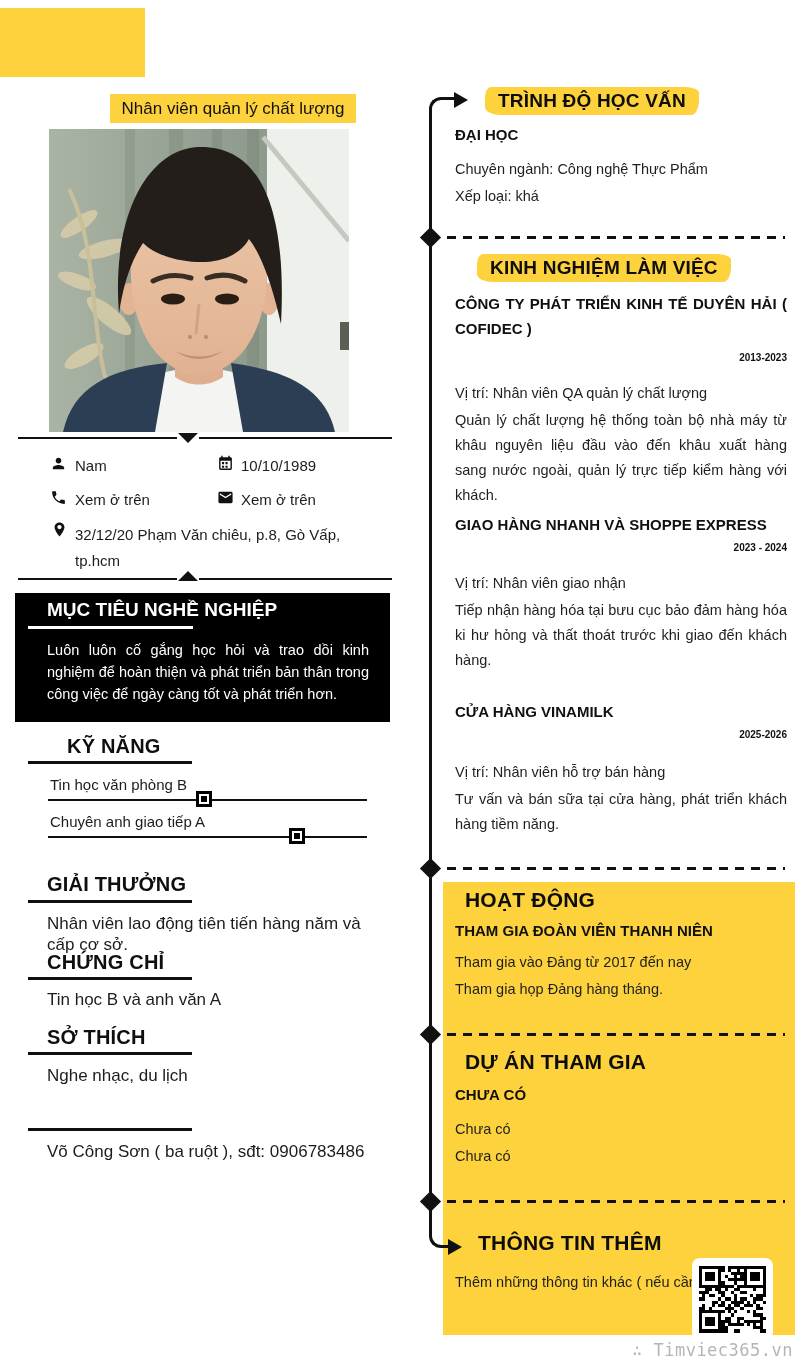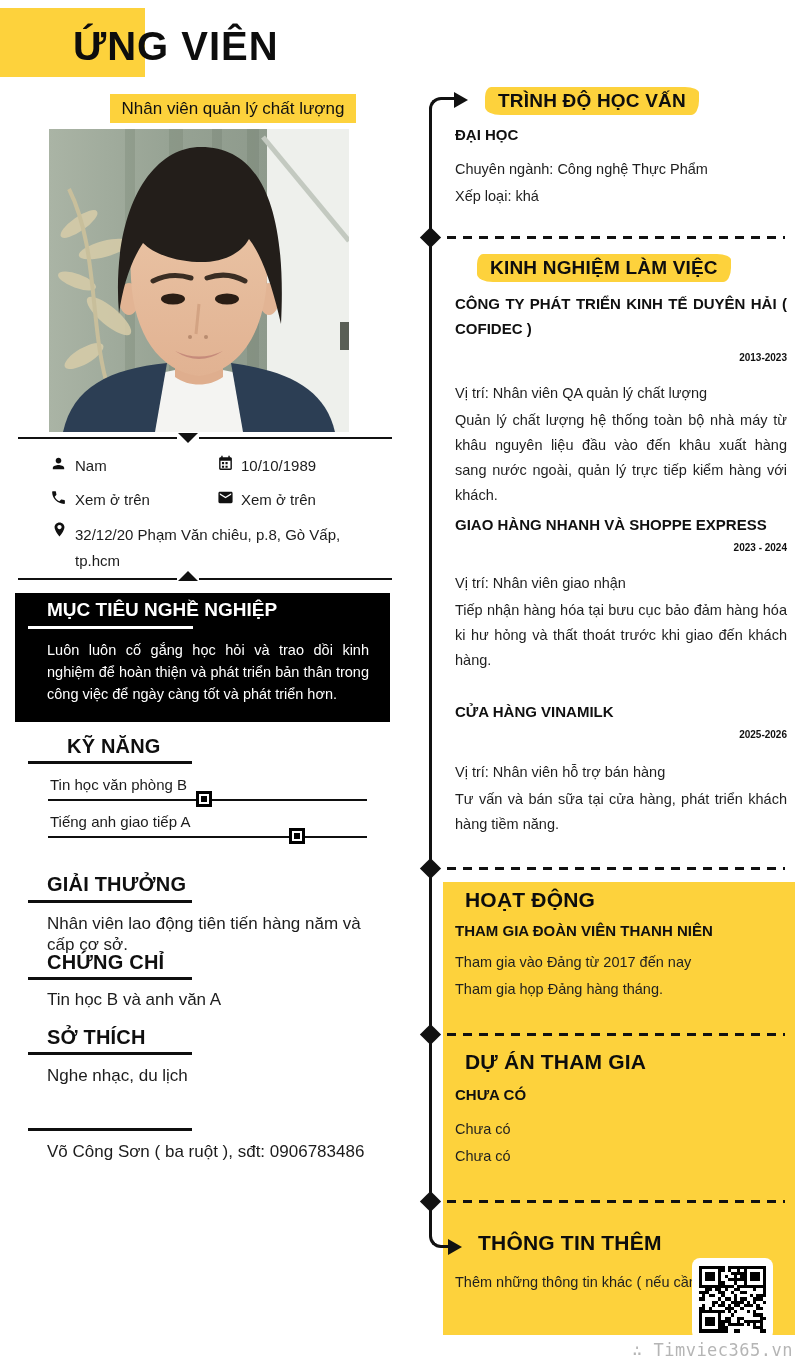--- a/index.html
+++ b/index.html
@@ -85,7 +85,6 @@
 <div class="page">
 
   <div class="abs accent-block"></div>
-  <div class="abs name-title">ỨNG VIÊN</div>
   <div class="abs job-badge">Nhân viên quản lý chất lượng</div>
 
   <div class="abs photo">

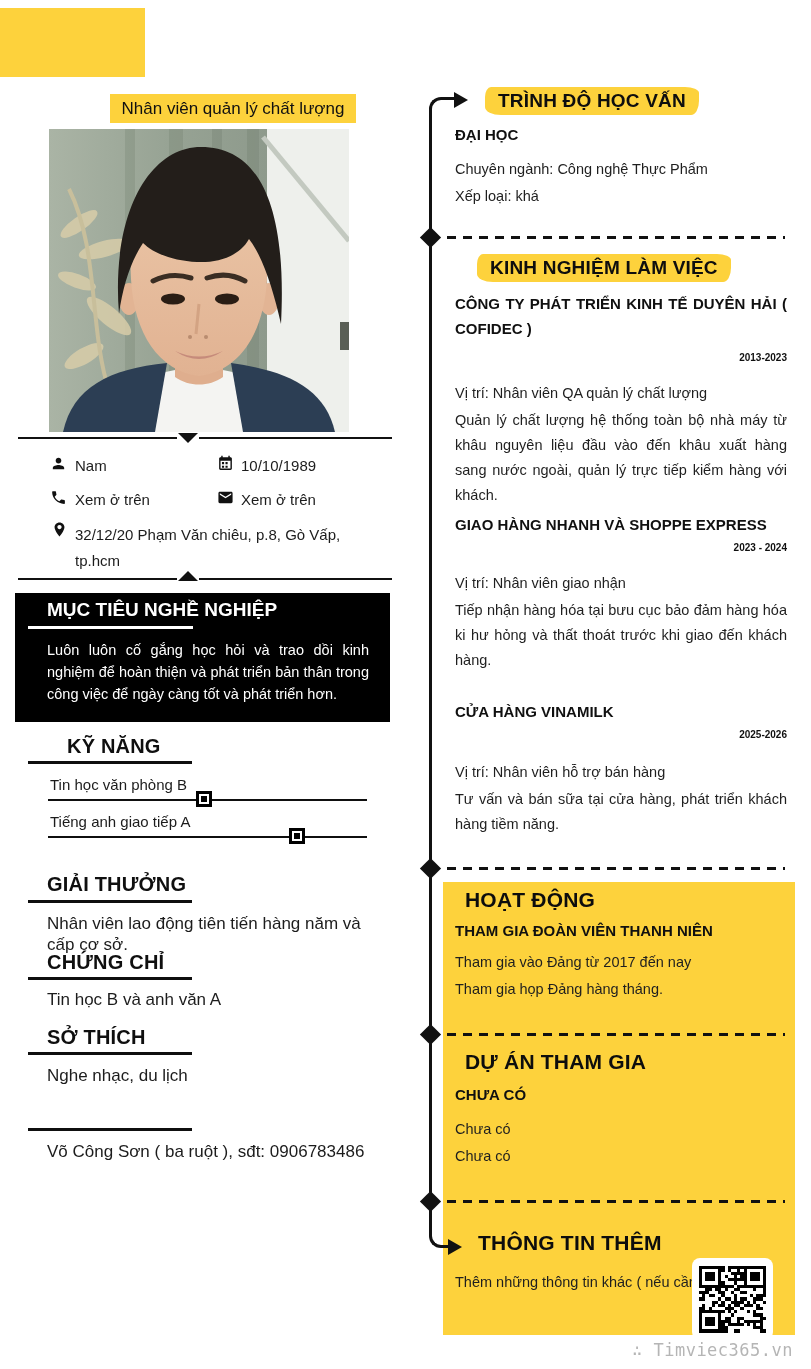--- a/index.html
+++ b/index.html
@@ -195,7 +195,7 @@
   <div class="abs slider" style="left:48px;top:799px;">
     <div class="handle" style="left: calc(49% - 8px);"></div>
   </div>
-  <div class="abs skill-label" style="left:50px;top:813px;">Tiếng anh giao tiếp A</div>
+  <div class="abs skill-label" style="left:50px;top:813px;">Chuyên anh giao tiếp A</div>
   <div class="abs slider" style="left:48px;top:836px;">
     <div class="handle" style="left: calc(78% - 8px);"></div>
   </div>

